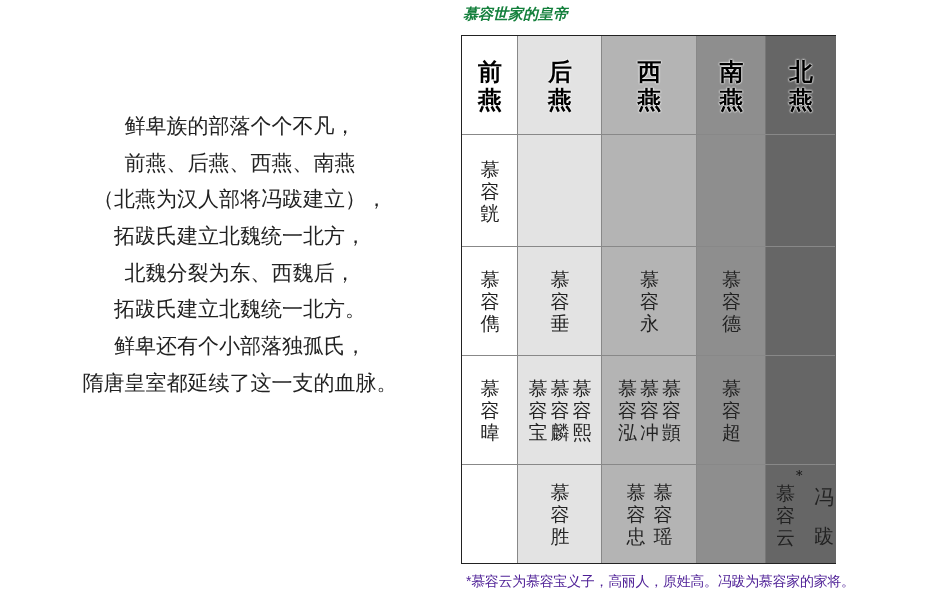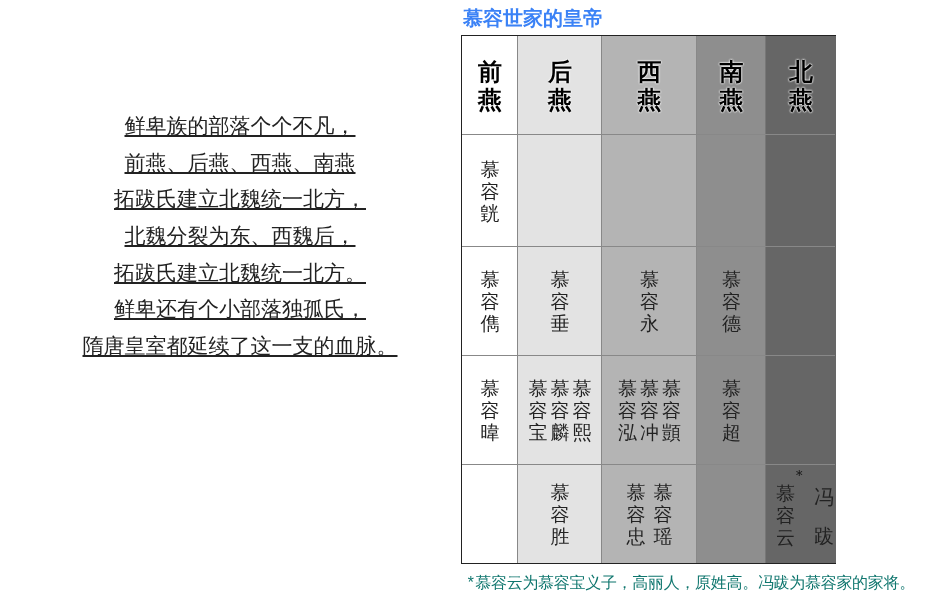--- a/index.html
+++ b/index.html
@@ -6,7 +6,7 @@
     body { width: 950px; height: 600px; position: relative; overflow: hidden; font-family: "DejaVu Serif", serif; }
     .poem { position: absolute; left: 40px; top: 108px; width: 400px; text-align: center; font-family: "DejaVu Sans", sans-serif; font-size: 21px; color: #222; text-decoration: underline; }
     .poem .line { height: 36.7px; line-height: 36.7px; white-space: nowrap; }
-    .title { position: absolute; left: 463px; top: 5px; font-size: 20px; font-weight: bold; color: #3b82f6; font-family: "DejaVu Serif", serif; }
+    .title { position: absolute; left: 463px; top: 5px; font-size: 15px; font-weight: bold; color: #15803d; font-family: "DejaVu Serif", serif; font-style: italic; }
     .grid { position: absolute; left: 461px; top: 35px; width: 375px; height: 529px; border: 1.5px solid #222; box-sizing: border-box; }
     .col { position: absolute; top: 0; bottom: 0; }
     .hline { position: absolute; height: 1px; background: #7a7a7a; }

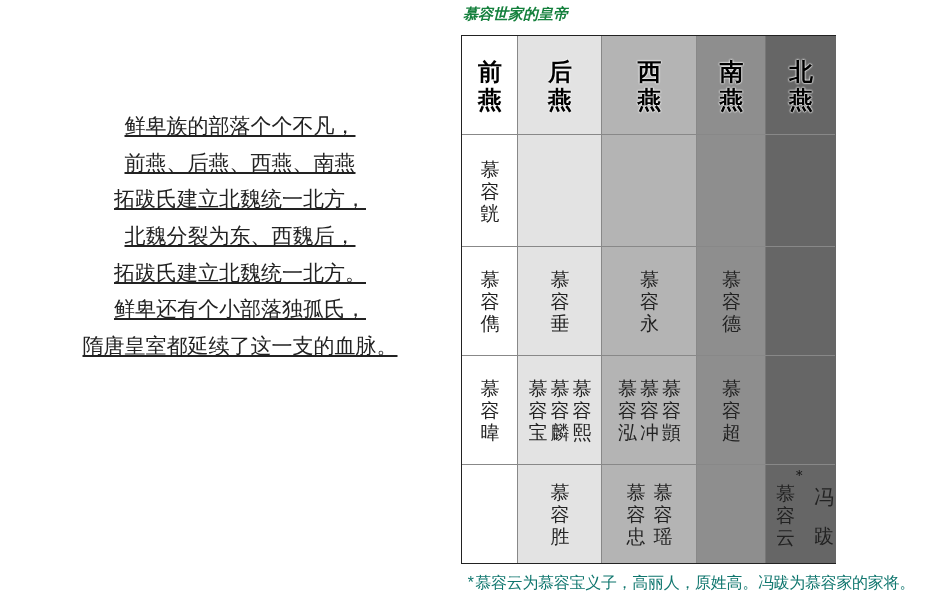--- a/index.html
+++ b/index.html
@@ -4,7 +4,7 @@
   <style>
     html, body { margin: 0; padding: 0; background: #ffffff; }
     body { width: 950px; height: 600px; position: relative; overflow: hidden; font-family: "DejaVu Serif", serif; }
-    .poem { position: absolute; left: 40px; top: 108px; width: 400px; text-align: center; font-family: "DejaVu Sans", sans-serif; font-size: 21px; color: #222; text-decoration: underline; }
+    .poem { position: absolute; left: 40px; top: 108px; width: 400px; text-align: center; font-family: "DejaVu Sans", sans-serif; font-size: 21px; color: #222; }
     .poem .line { height: 36.7px; line-height: 36.7px; white-space: nowrap; }
     .title { position: absolute; left: 463px; top: 5px; font-size: 15px; font-weight: bold; color: #15803d; font-family: "DejaVu Serif", serif; font-style: italic; }
     .grid { position: absolute; left: 461px; top: 35px; width: 375px; height: 529px; border: 1.5px solid #222; box-sizing: border-box; }

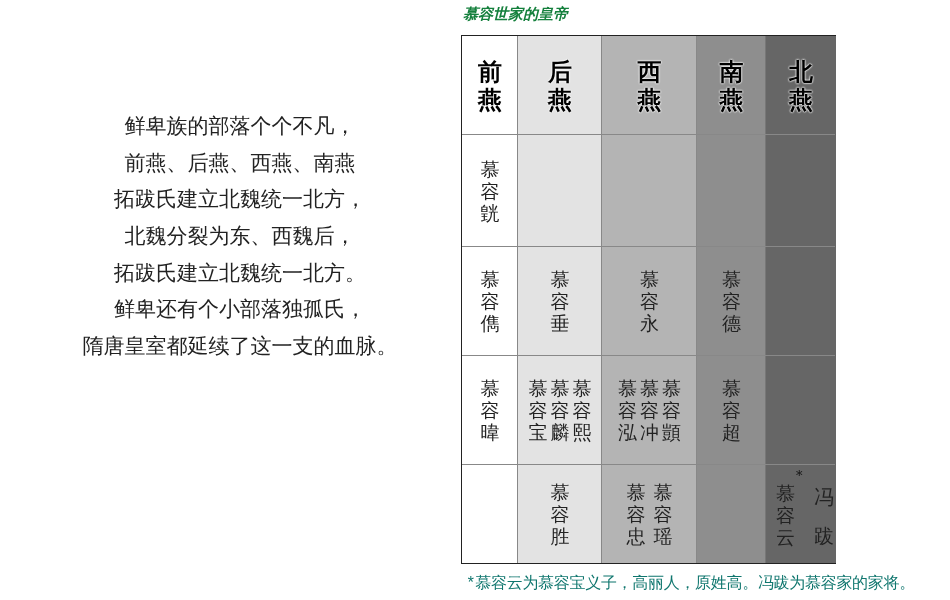--- a/index.html
+++ b/index.html
@@ -26,6 +26,7 @@
 <div class="poem">
   <div class="line">鲜卑族的部落个个不凡，</div>
   <div class="line">前燕、后燕、西燕、南燕</div>
+  <div class="line">（北燕为汉人部将冯跋建立），</div>
   <div class="line">拓跋氏建立北魏统一北方，</div>
   <div class="line">北魏分裂为东、西魏后，</div>
   <div class="line">拓跋氏建立北魏统一北方。</div>

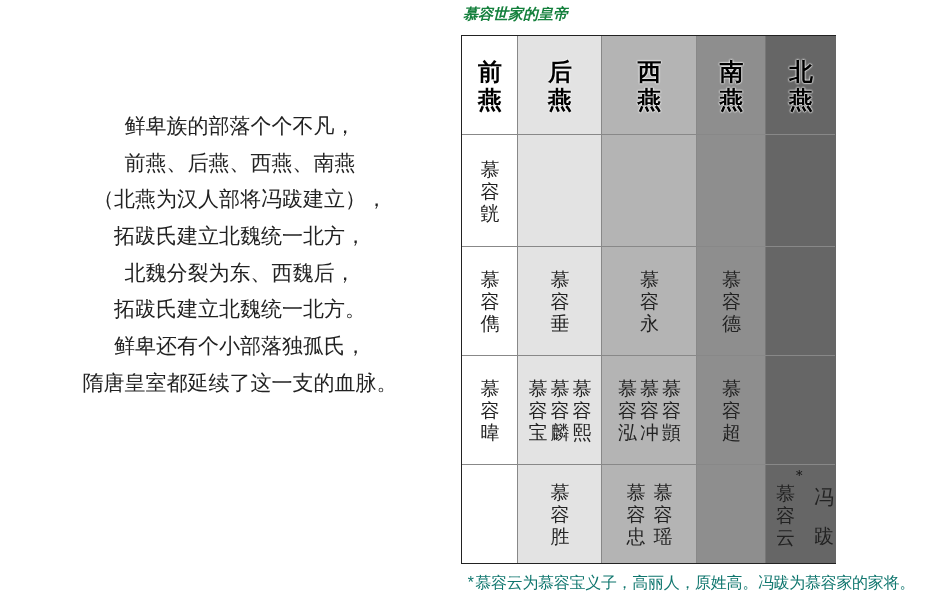--- a/index.html
+++ b/index.html
@@ -18,7 +18,7 @@
     .name span { display: block; }
     .feng { position: absolute; display: flex; flex-direction: column; justify-content: space-between; font-family: "DejaVu Serif", serif; font-size: 20px; color: #222; }
     .star { position: absolute; font-size: 13px; color: #111; }
-    .footnote { position: absolute; left: 466px; top: 573px; font-family: Liberation Mono, monospace; font-size: 16px; color: #0f766e; white-space: nowrap; letter-spacing: -0.3px; }
+    .footnote { position: absolute; left: 466px; top: 573px; font-family: Liberation Sans, sans-serif; font-size: 14px; color: #4c1d95; white-space: nowrap; letter-spacing: -0.3px; }
   </style>
 </head>
 <body>

